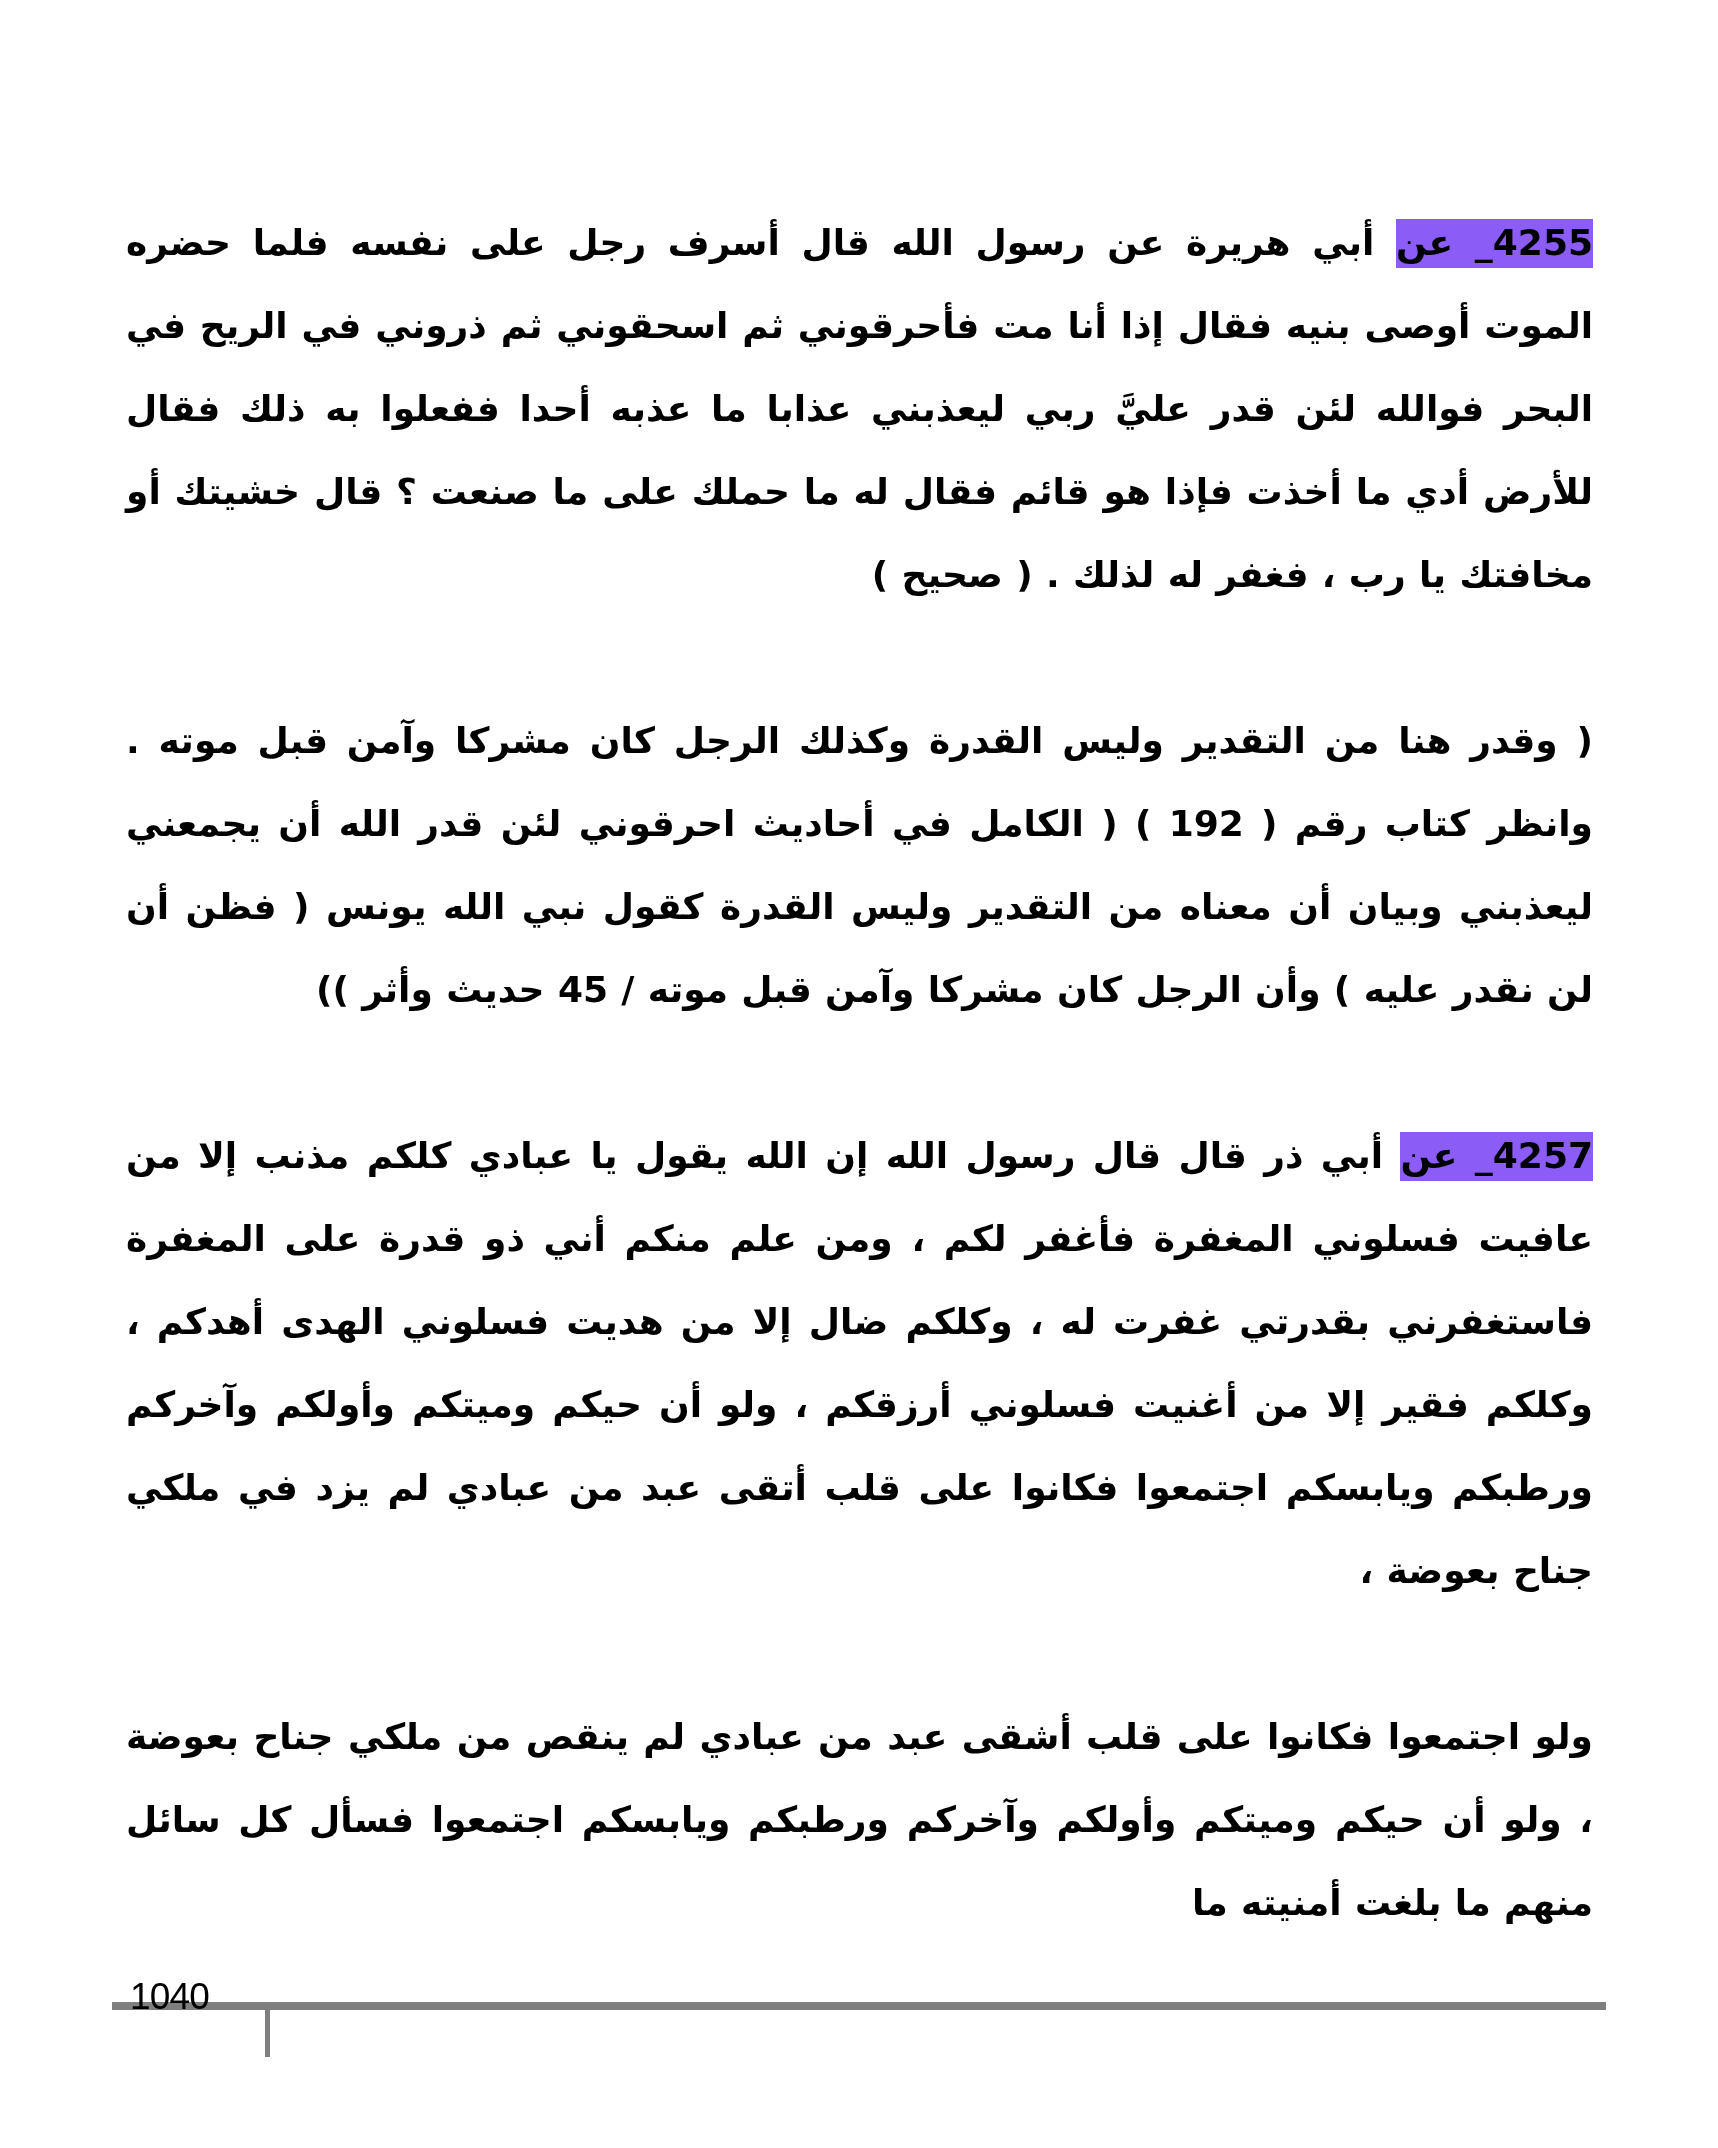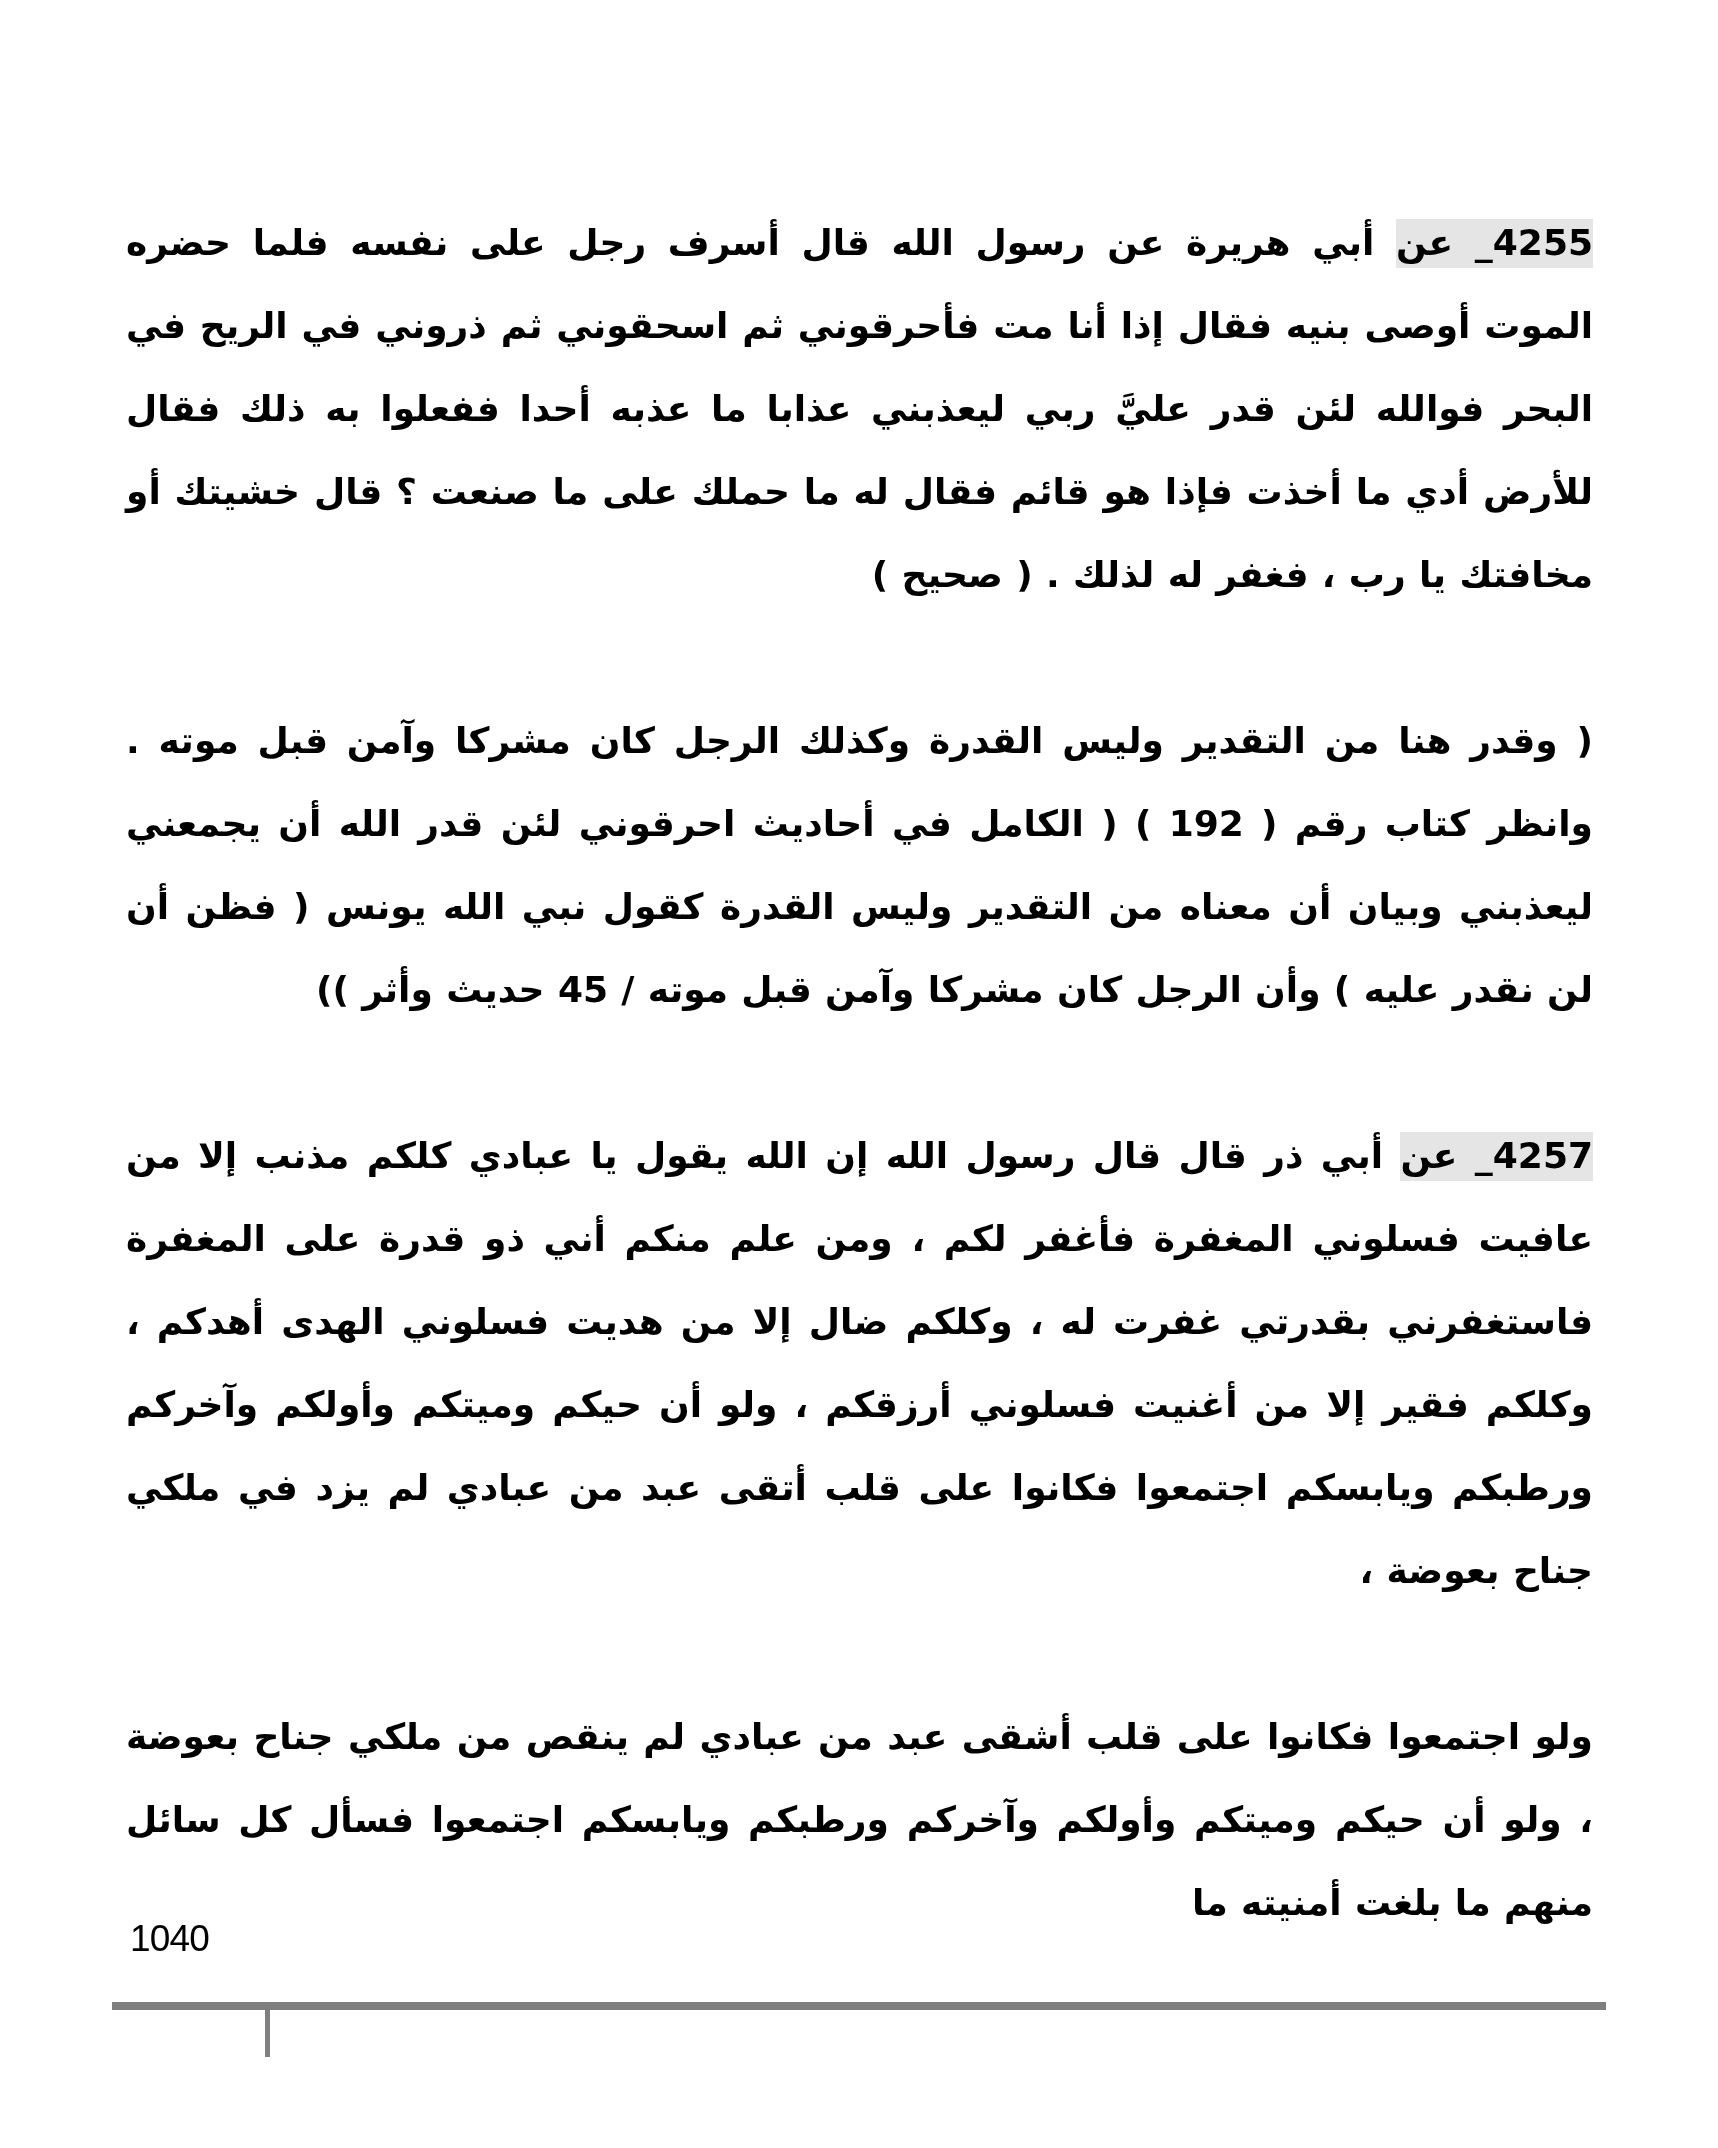--- a/index.html
+++ b/index.html
@@ -34,7 +34,7 @@
     }
     .para.last { margin-bottom: 0; }
     .hl {
-      background: #e5e5e5;
+      background: #8b5cf6;
       padding: 3.4px 0 5px 0;
     }
     .footer-rule {

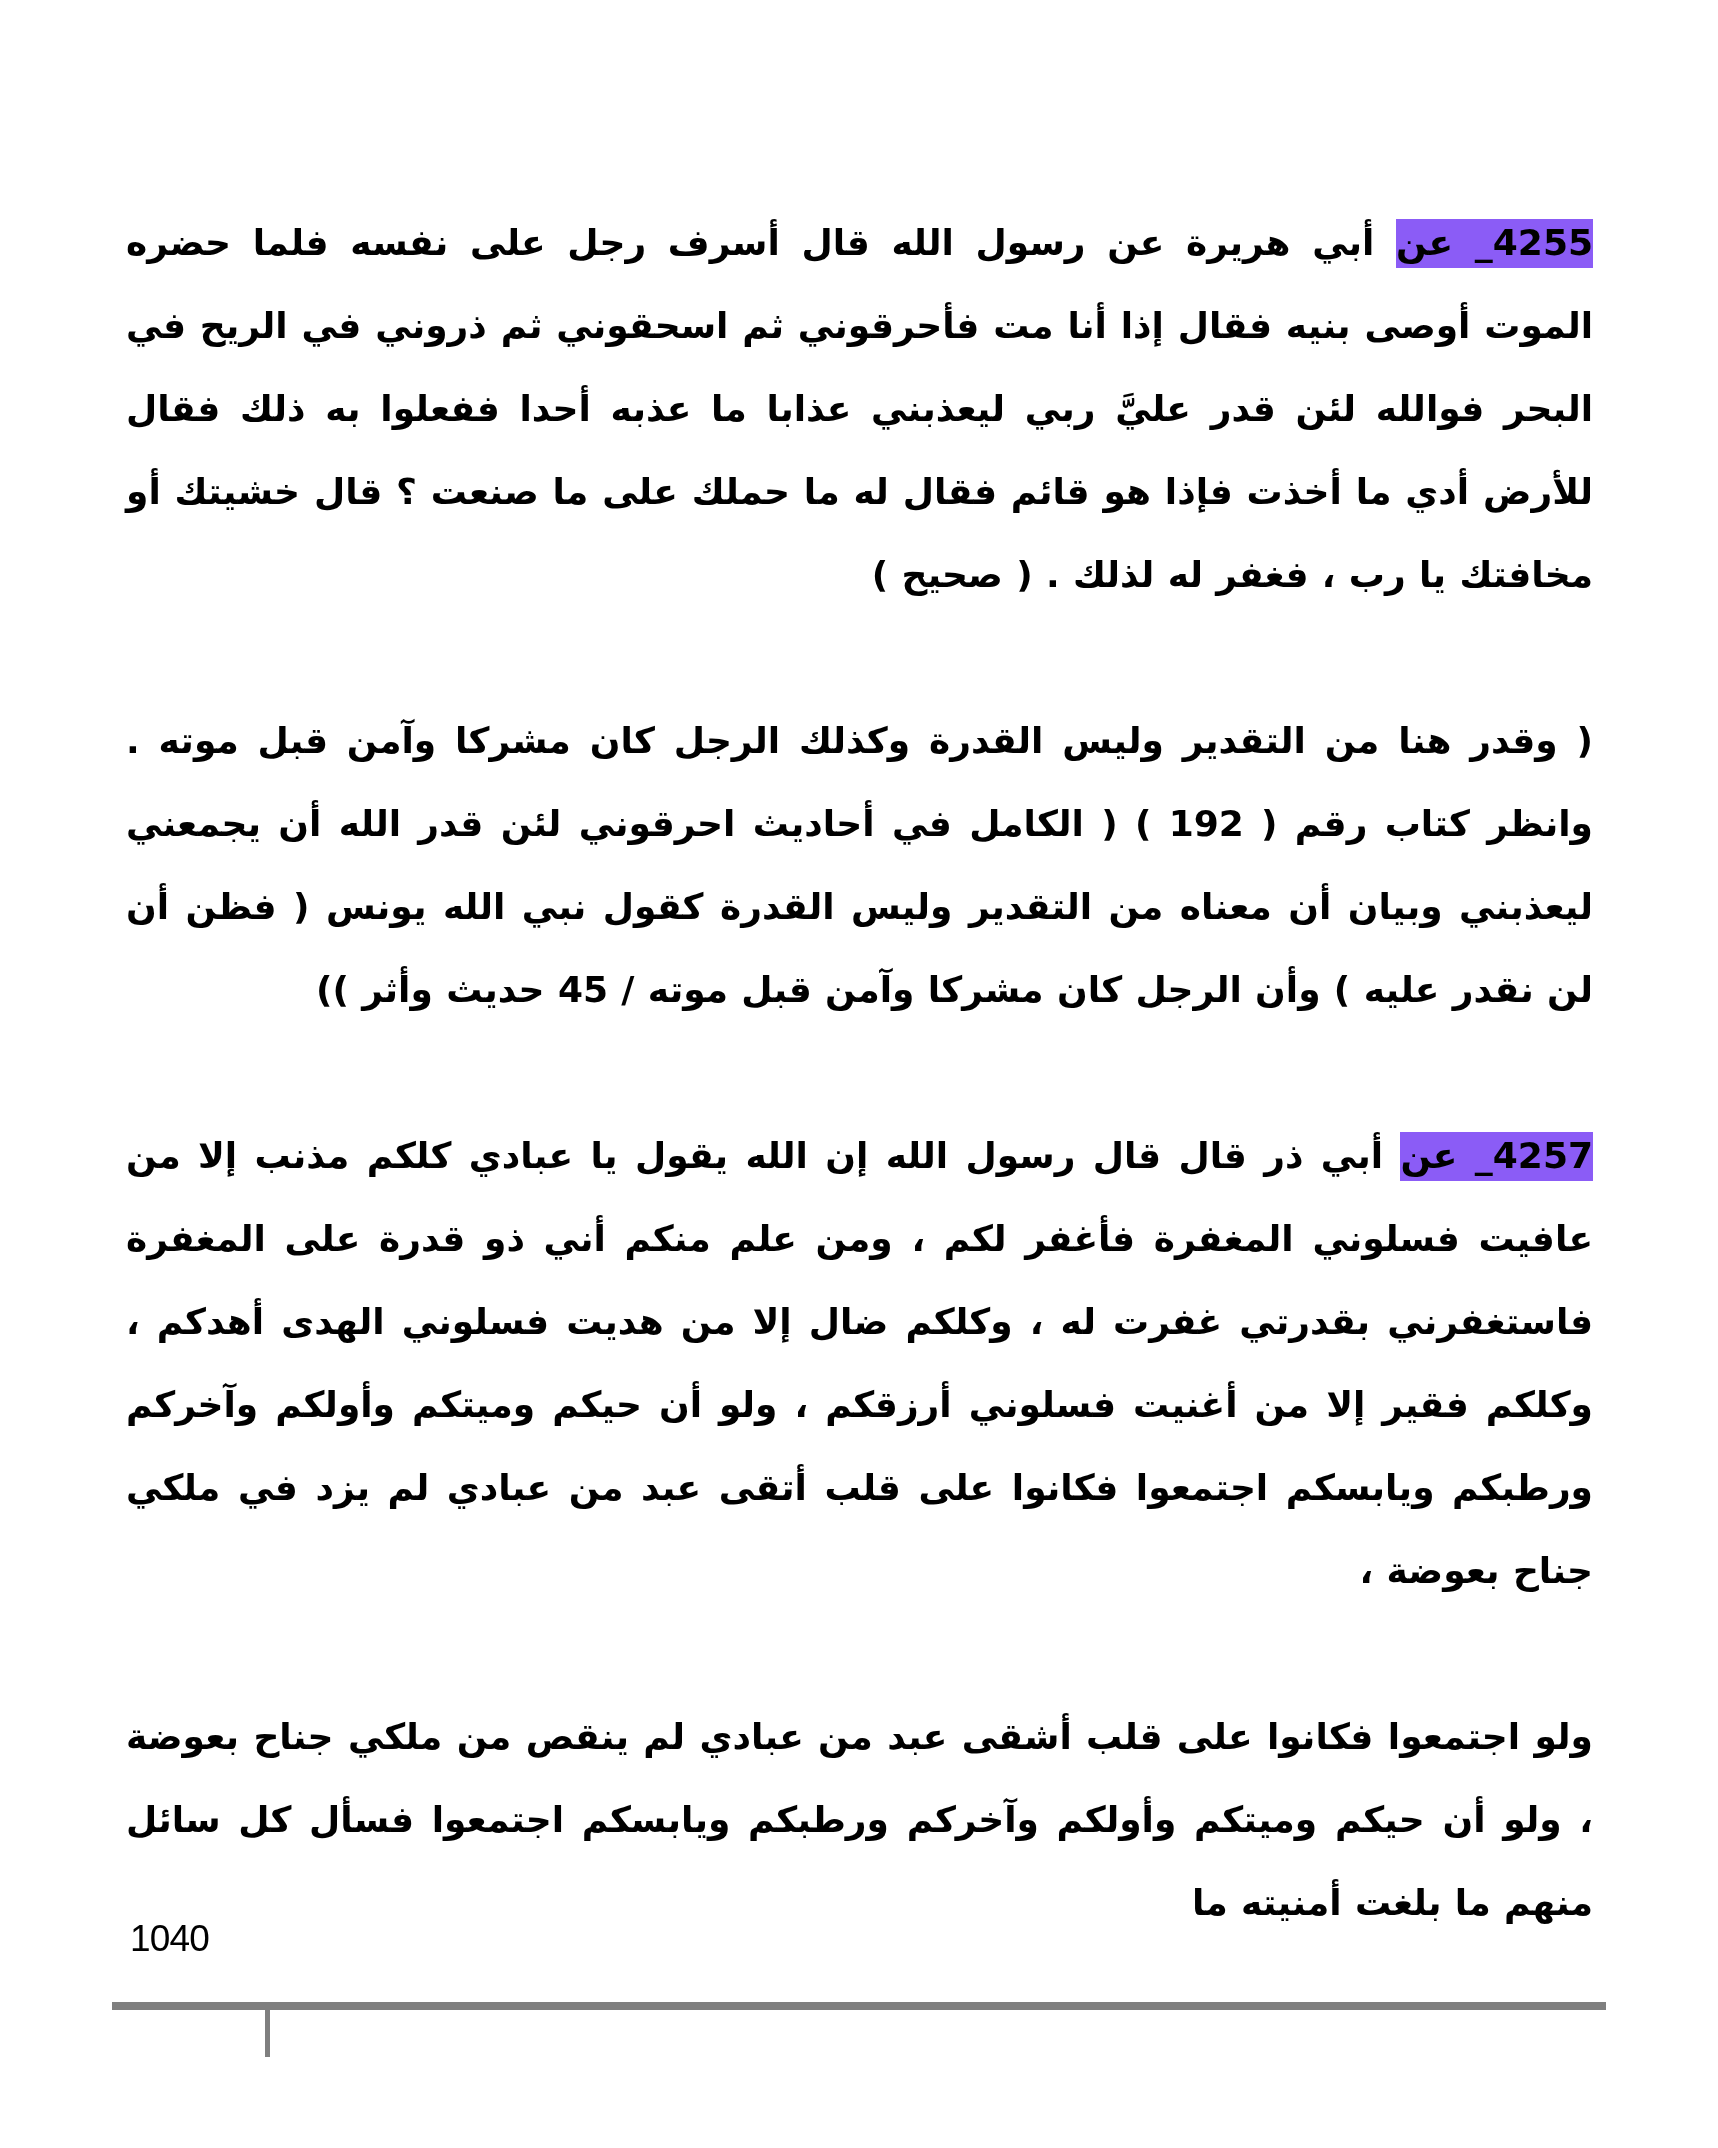--- a/index.html
+++ b/index.html
@@ -56,7 +56,7 @@
     .page-number {
       position: absolute;
       left: 130px;
-      top: 1918px;
+      top: 1976px;
       font-family: "Liberation Sans", sans-serif;
       font-size: 37px;
       color: #000000;

